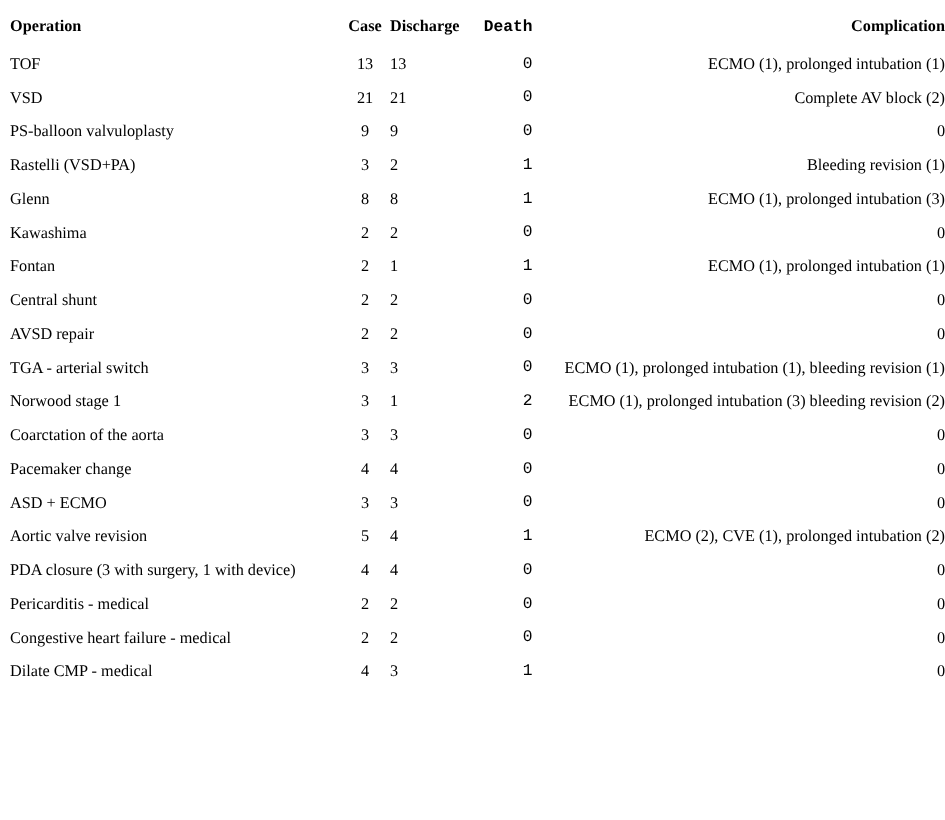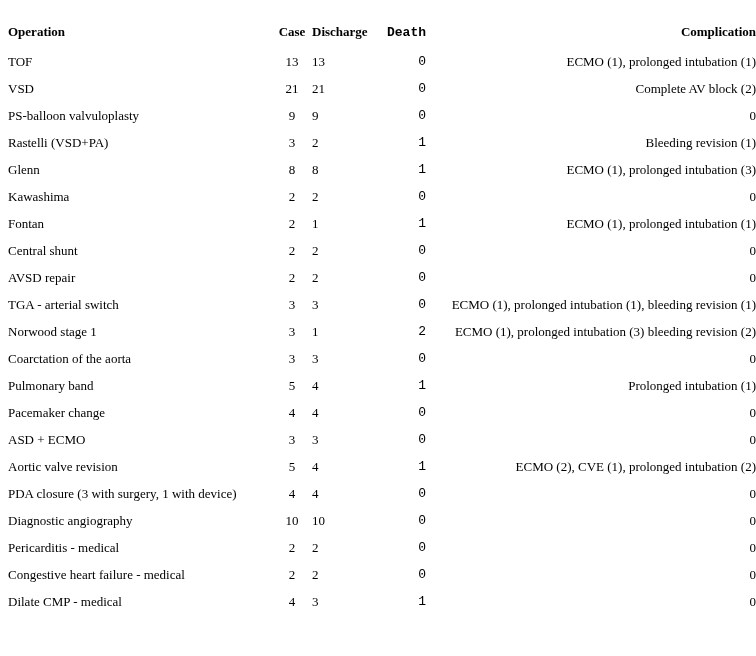--- a/index.html
+++ b/index.html
@@ -18,7 +18,7 @@
     border-collapse: collapse;
     position: absolute;
     left: 0;
-    top: 16px;
+    top: 5px;
     width: 756px;
   }
   th, td {

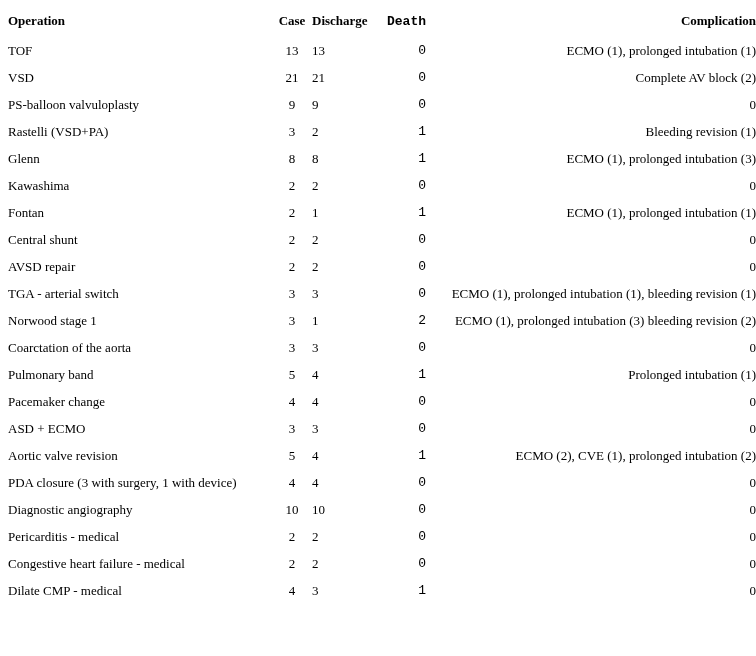--- a/index.html
+++ b/index.html
@@ -139,13 +139,6 @@
         <td class="c-comp">0</td>
       </tr>
       <tr>
-        <td class="c-op">Pulmonary band</td>
-        <td class="c-case">5</td>
-        <td class="c-dis">4</td>
-        <td class="c-death">1</td>
-        <td class="c-comp">Prolonged intubation (1)</td>
-      </tr>
-      <tr>
         <td class="c-op">Pacemaker change</td>
         <td class="c-case">4</td>
         <td class="c-dis">4</td>

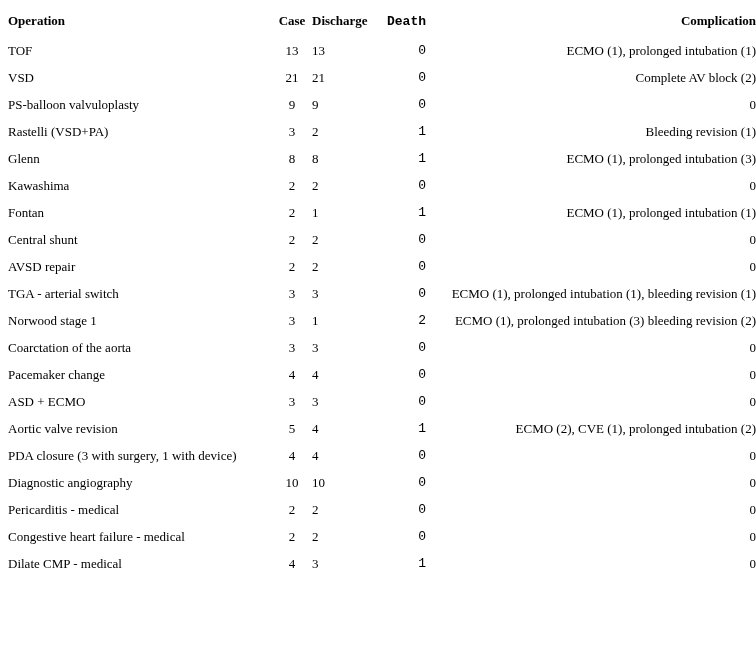--- a/index.html
+++ b/index.html
@@ -167,13 +167,6 @@
         <td class="c-comp">0</td>
       </tr>
       <tr>
-        <td class="c-op">Diagnostic angiography</td>
-        <td class="c-case">10</td>
-        <td class="c-dis">10</td>
-        <td class="c-death">0</td>
-        <td class="c-comp">0</td>
-      </tr>
-      <tr>
         <td class="c-op">Pericarditis - medical</td>
         <td class="c-case">2</td>
         <td class="c-dis">2</td>

